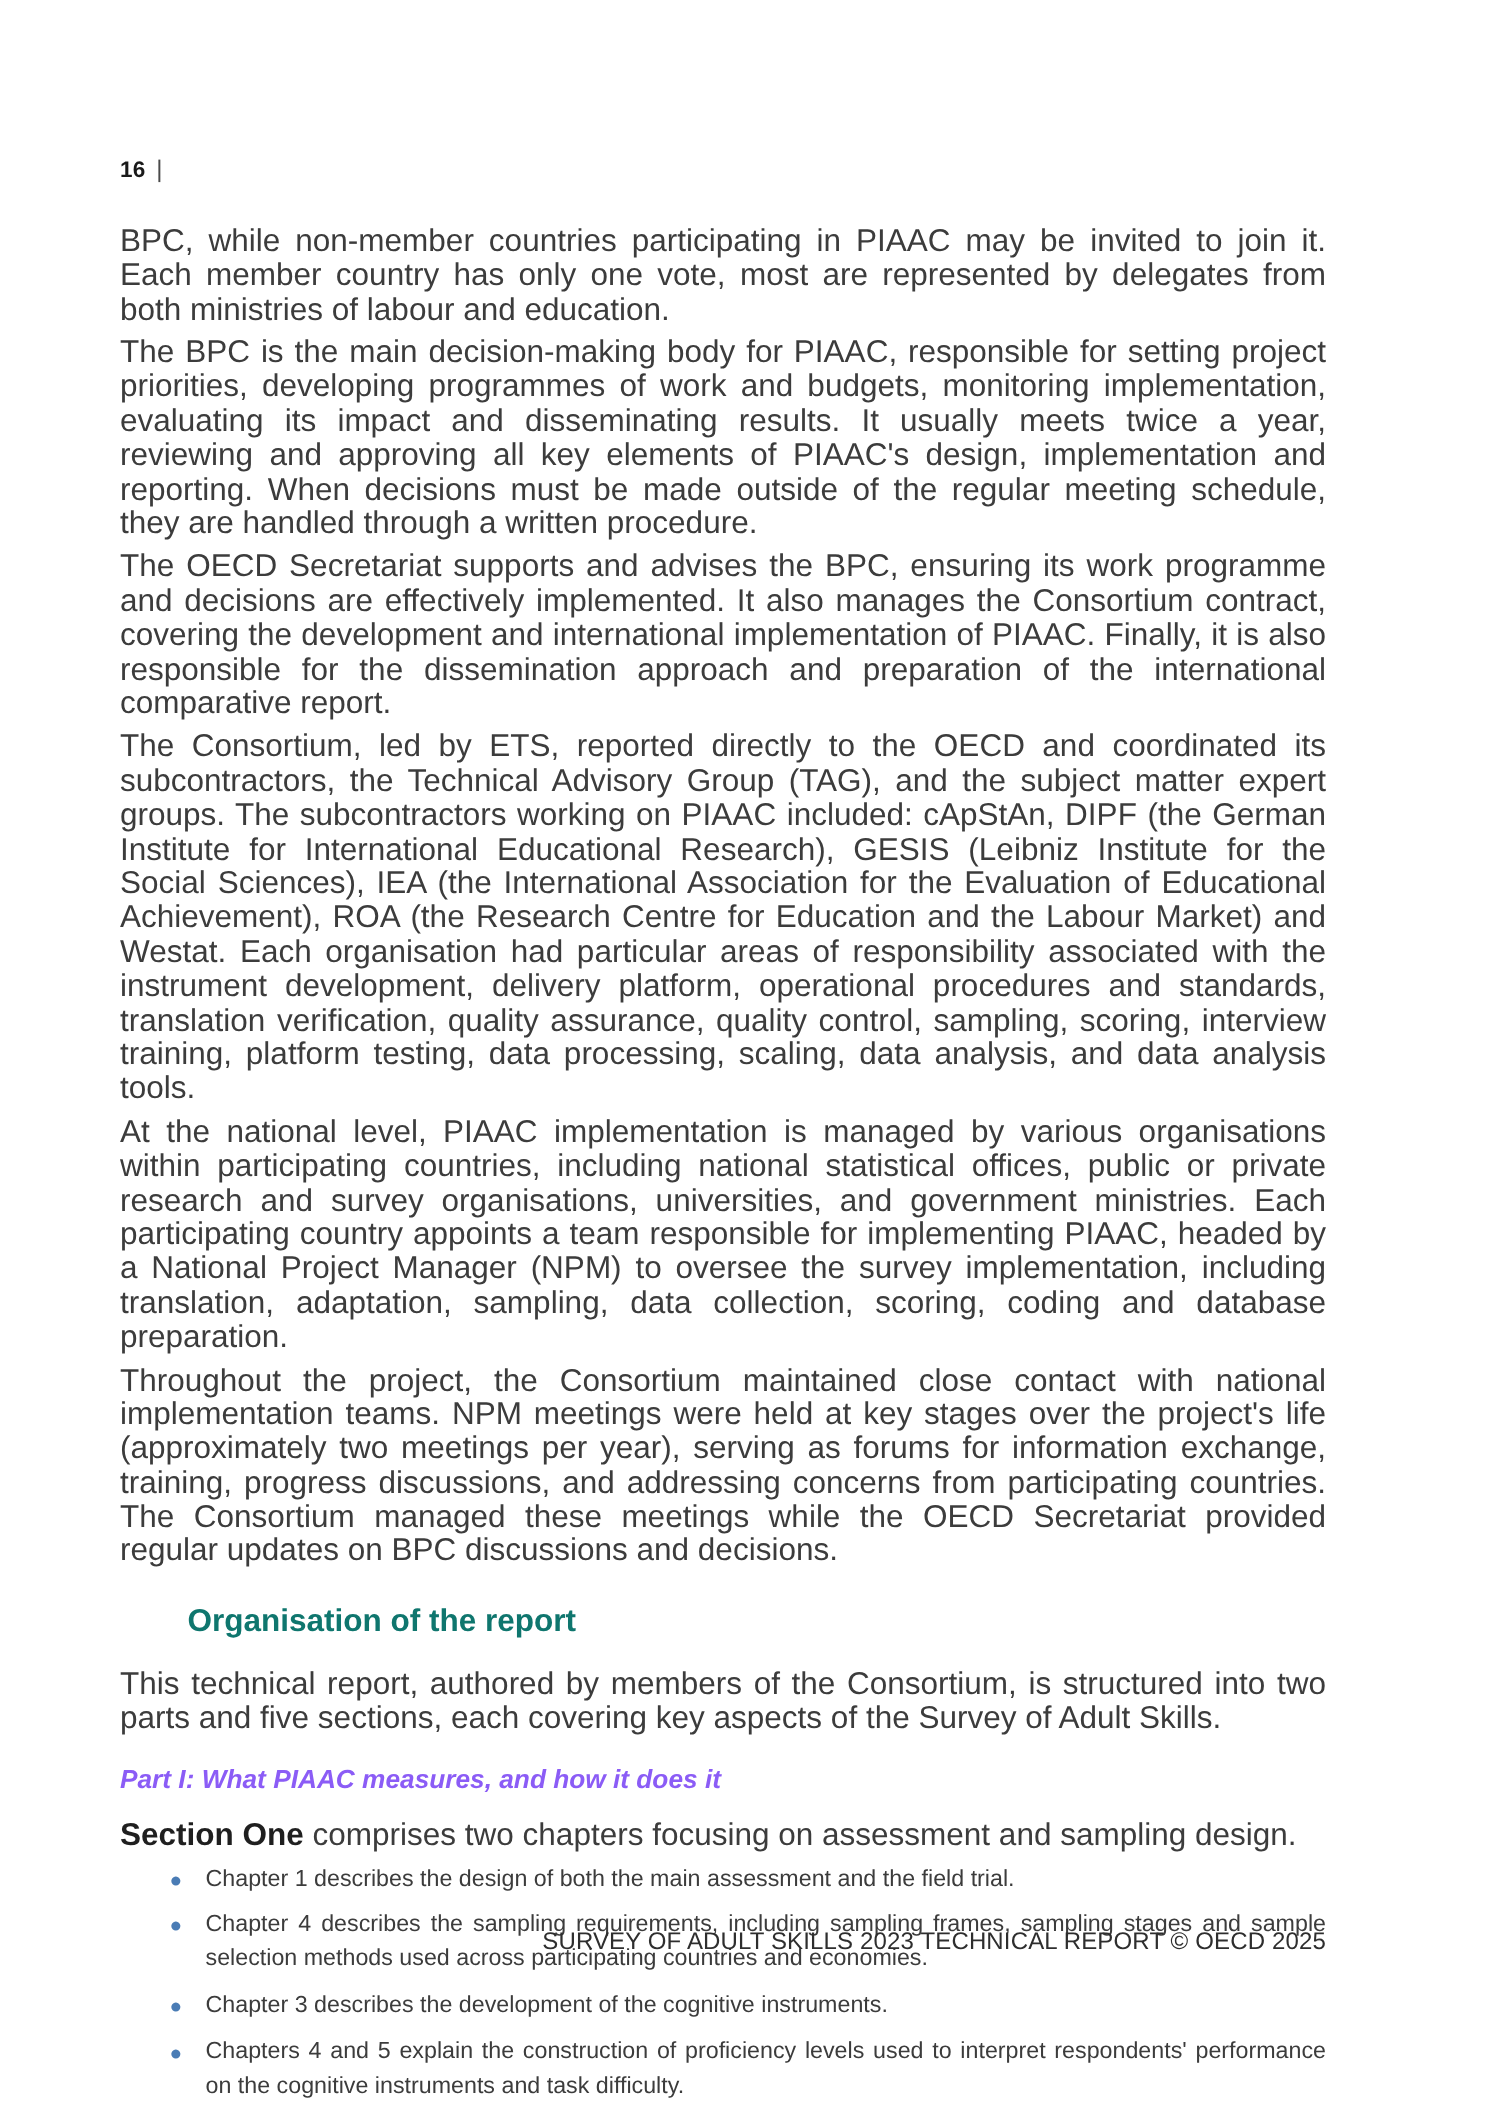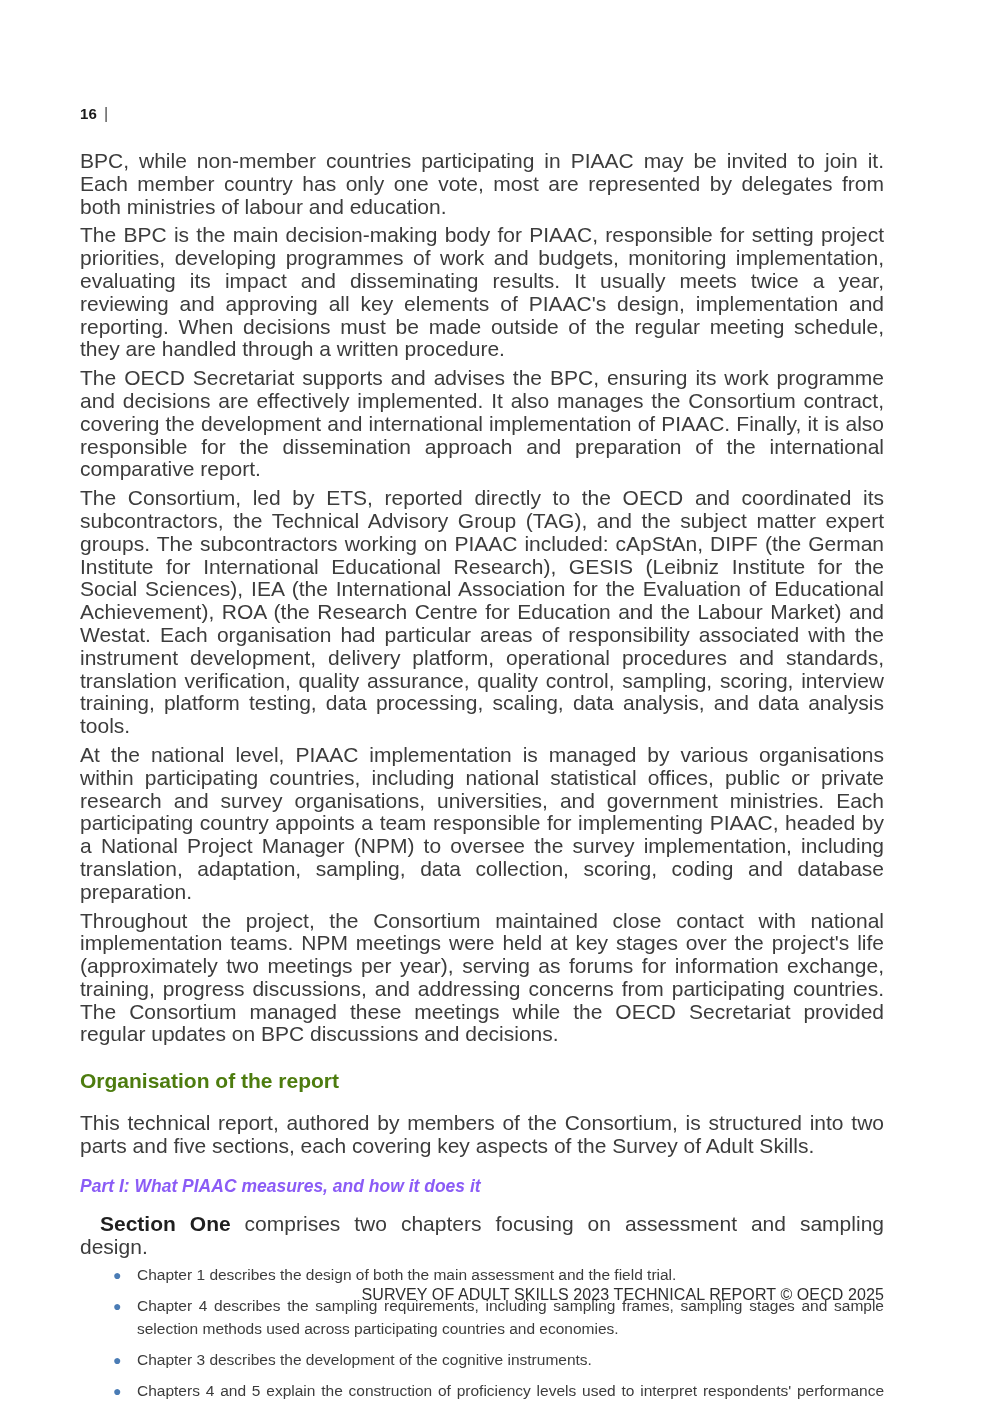--- a/index.html
+++ b/index.html
@@ -45,7 +45,8 @@
     font-size: 21px;
     line-height: 26px;
     font-weight: bold;
-    color: #4d7c0f;
+    color: #0f766e;
+    margin-left: 45px;
   }
   h2.part-heading {
     margin-top: 17px;

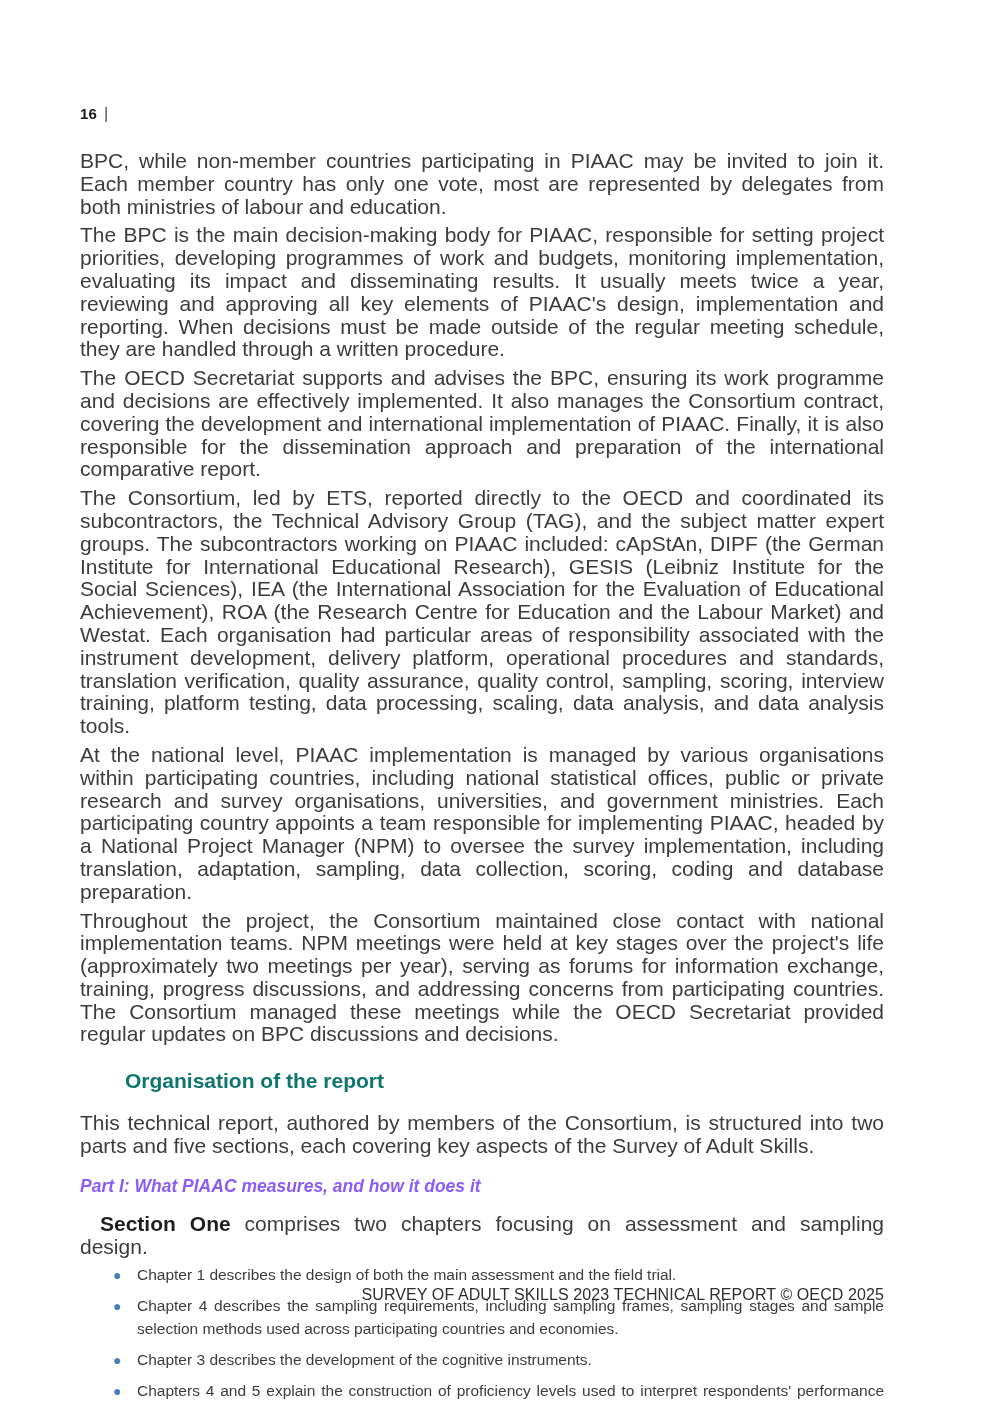--- a/index.html
+++ b/index.html
@@ -60,7 +60,6 @@
   .lead {
     font-weight: bold;
     color: #1f1f1f;
-    margin-left: 20px;
   }
   .bullet-list {
     margin-top: 4px;

